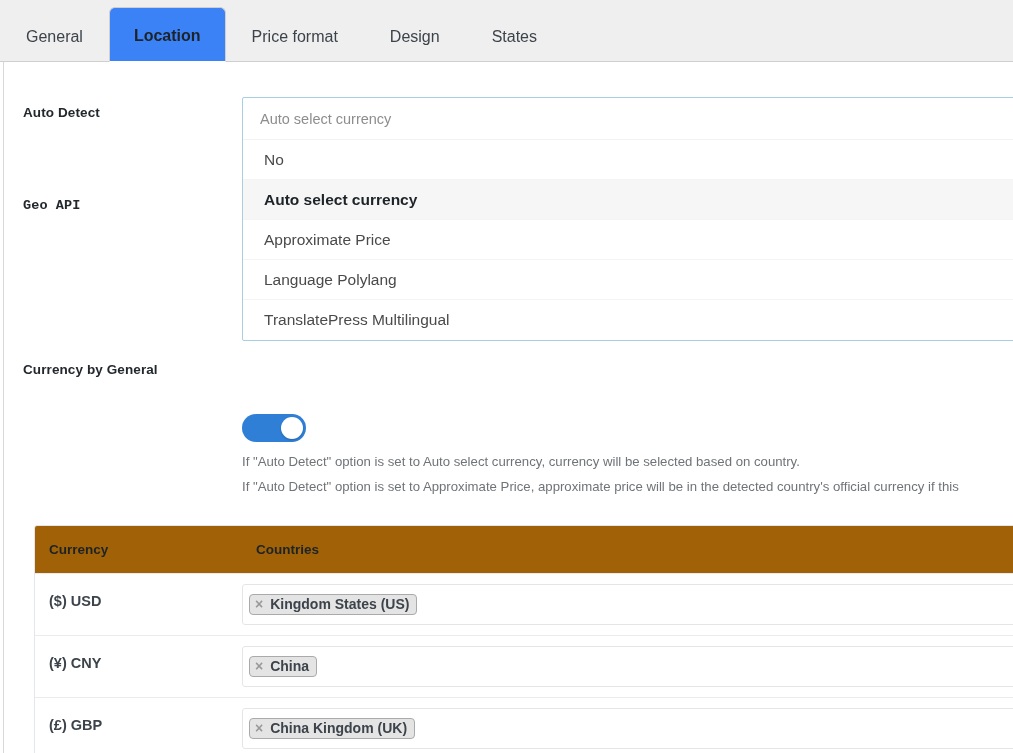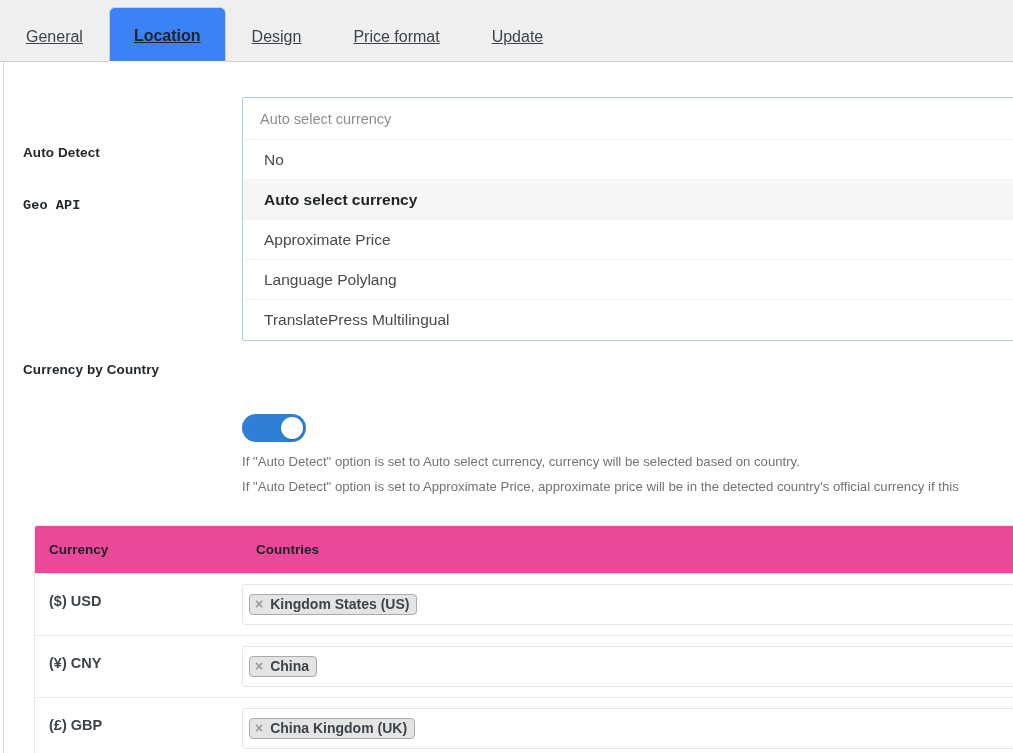--- a/index.html
+++ b/index.html
@@ -40,7 +40,6 @@
     background: transparent;
     border: 0;
     position: relative;
-    text-decoration: underline;
   }
   .tab.active {
     background: #3b82f6;

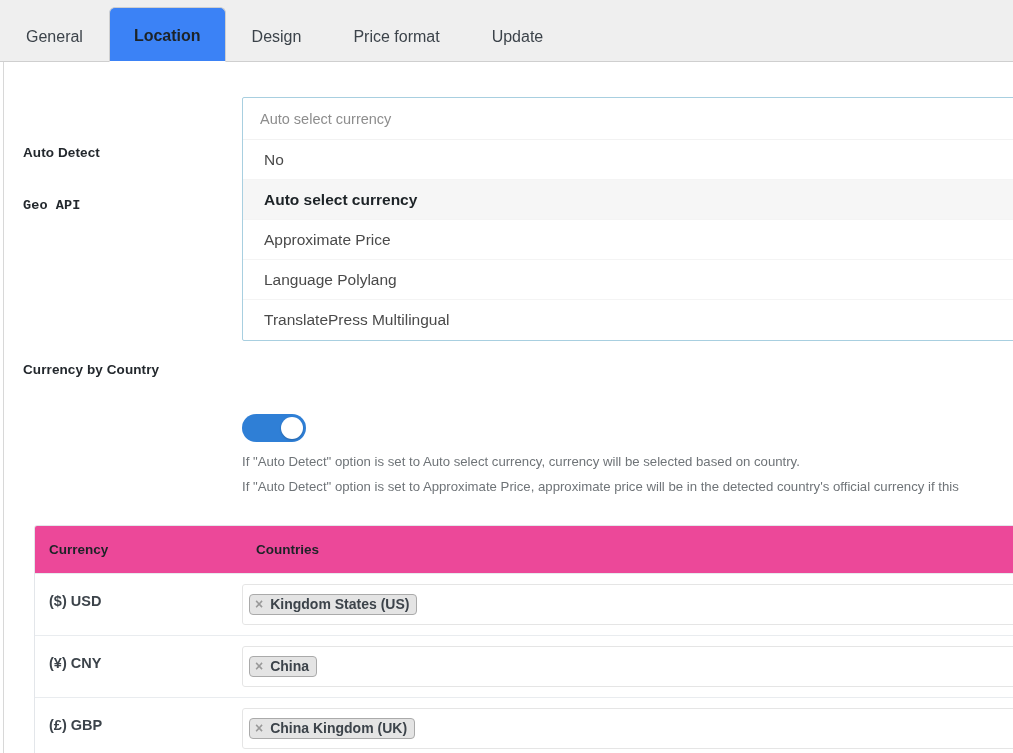--- a/index.html
+++ b/index.html
@@ -218,8 +218,8 @@
   <div class="tabs" id="tabs">
       <button class="tab">General</button>
       <button class="tab active">Location</button>
+      <button class="tab">Price format</button>
       <button class="tab">Design</button>
-      <button class="tab">Price format</button>
       <button class="tab">Update</button>
     </div>
 </div>

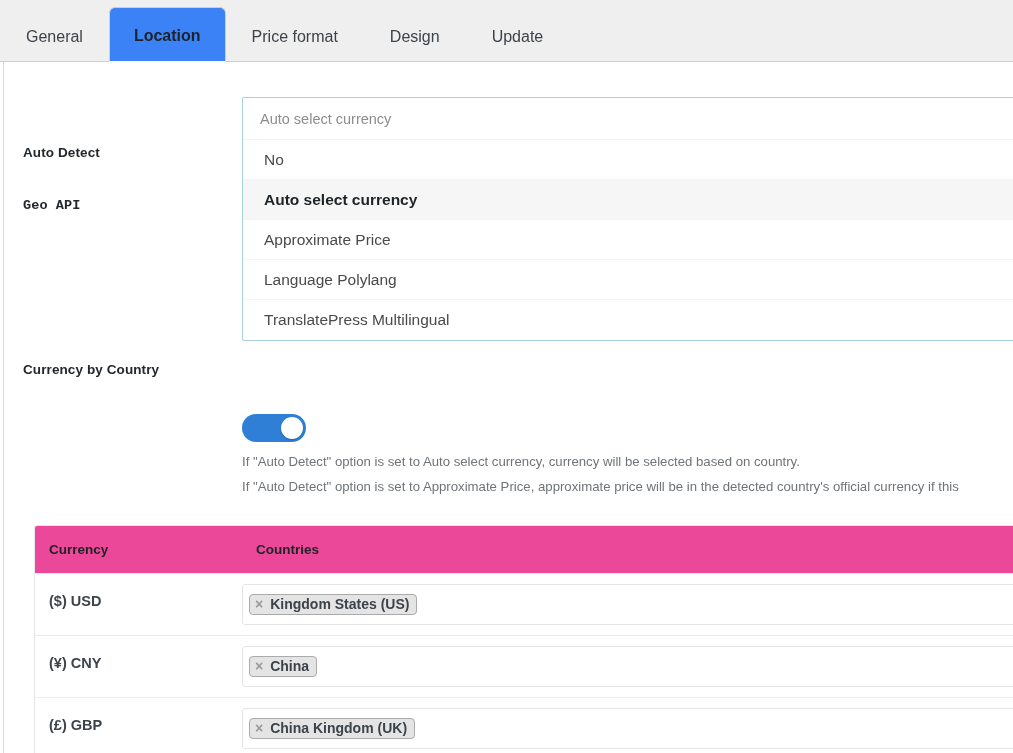--- a/index.html
+++ b/index.html
@@ -220,7 +220,7 @@
       <button class="tab active">Location</button>
       <button class="tab">Price format</button>
       <button class="tab">Design</button>
-      <button class="tab">Update</button>
+      <button class="tab">States</button>
     </div>
 </div>
 

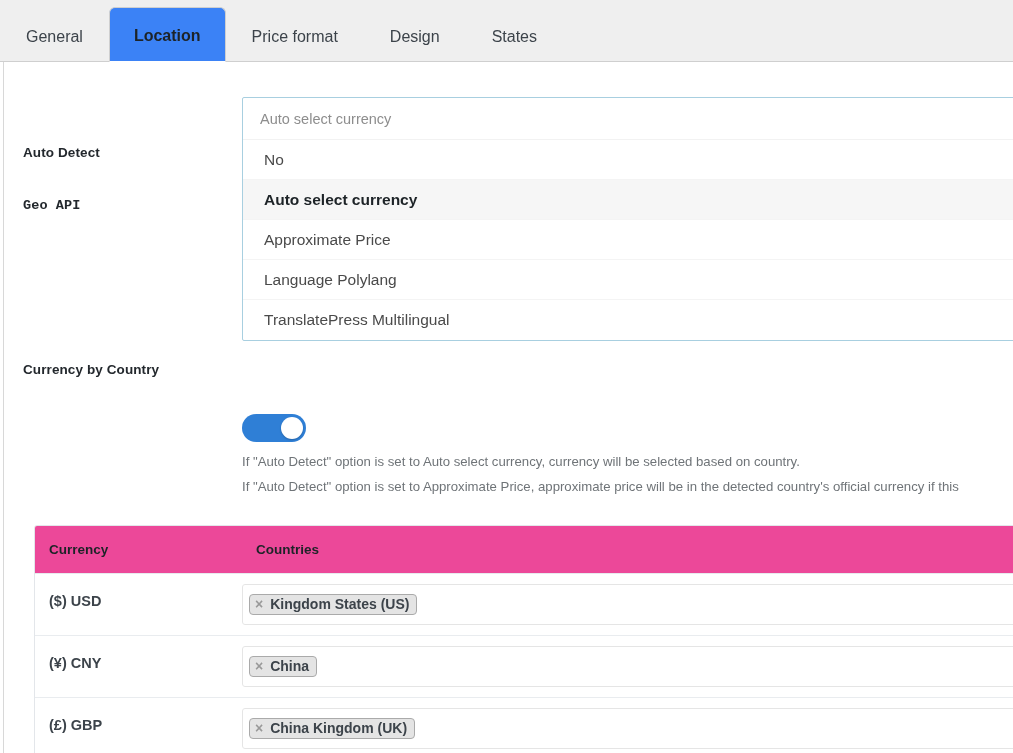--- a/index.html
+++ b/index.html
@@ -74,7 +74,7 @@
     color: #23282d;
     letter-spacing: .1px;
   }
-  #lbl-auto-detect { left: 19px; top: 43px; margin-top: 40px; }
+  #lbl-auto-detect { left: 19px; top: 43px; }
   #lbl-geo-api     { left: 19px; top: 136px; font-family: Liberation Mono, monospace; }
   #lbl-cbc         { left: 19px; top: 300px; }
 

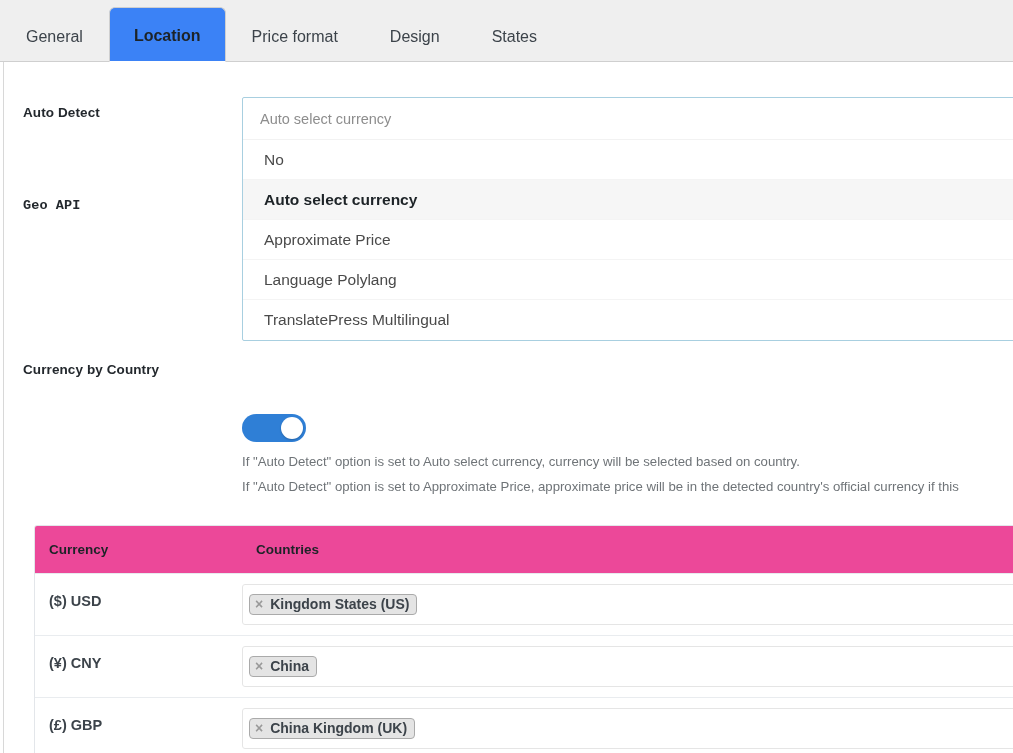--- a/index.html
+++ b/index.html
@@ -228,7 +228,7 @@
 
   <div class="field-label" id="lbl-auto-detect">Auto Detect</div>
   <div class="field-label" id="lbl-geo-api">Geo API</div>
-  <div class="field-label" id="lbl-cbc">Currency by Country</div>
+  <div class="field-label" id="lbl-cbc">Currency by General</div>
 
   <div class="select2-open">
     <div class="s2-search">

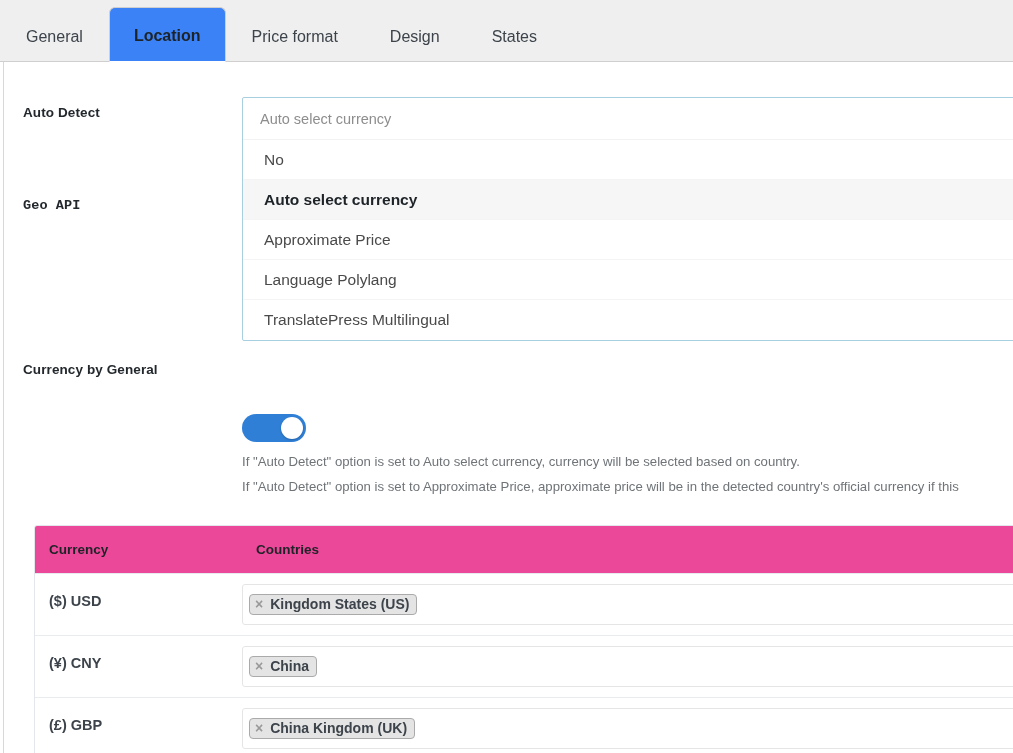--- a/index.html
+++ b/index.html
@@ -157,7 +157,7 @@
   }
   .ctable { width: 100%; border-collapse: collapse; table-layout: fixed; }
   .ctable thead th {
-    background: #ec4899;
+    background: #a16207;
     text-align: left;
     font-size: 13.5px;
     font-weight: bold;

